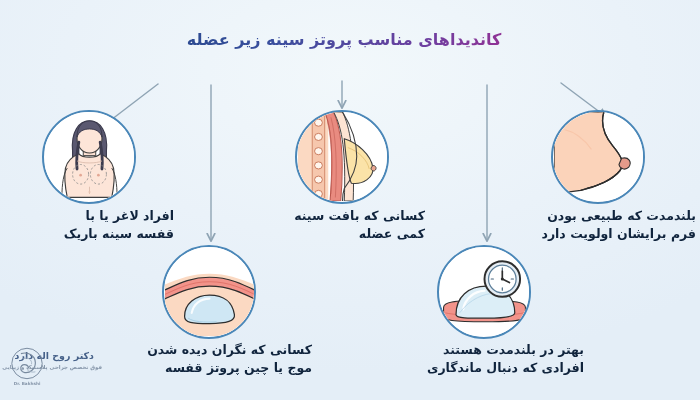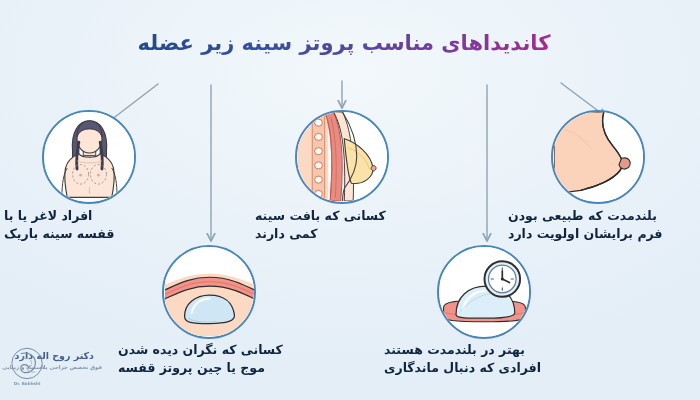--- a/index.html
+++ b/index.html
@@ -19,7 +19,7 @@
   .title{
     position:absolute;left:0;right:12px;top:30px;
     text-align:center;
-    font-size:21px;font-weight:bold;
+    font-size:16px;font-weight:bold;
     letter-spacing:0px;
     line-height:1.25;
     direction:rtl;

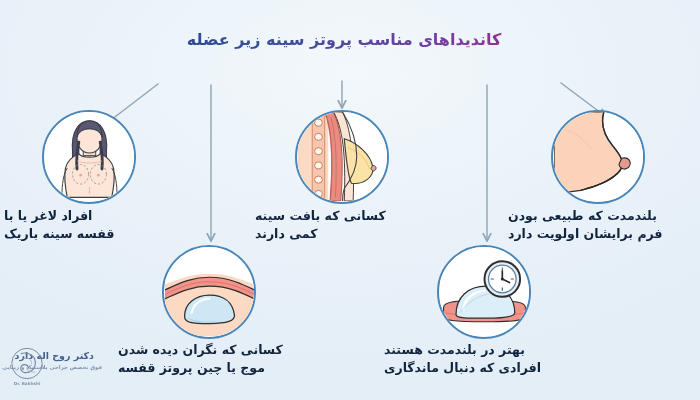--- a/index.html
+++ b/index.html
@@ -36,7 +36,7 @@
     box-sizing:border-box;
   }
   .cap{
-    position:absolute;text-align:left;direction:rtl;
+    position:absolute;text-align:right;direction:rtl;
     color:#10243d;font-weight:bold;font-size:12.5px;line-height:1.45;
   }
   

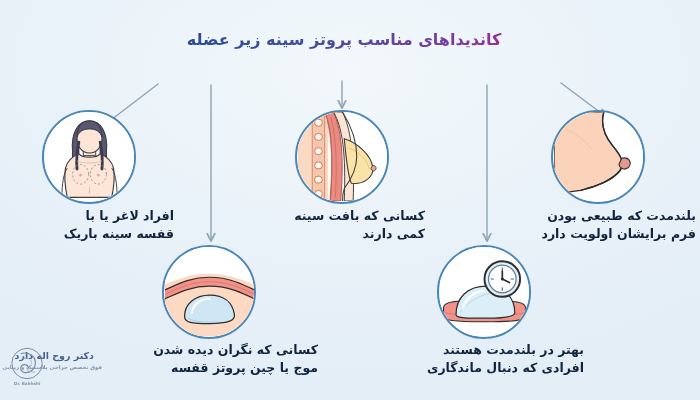--- a/index.html
+++ b/index.html
@@ -183,7 +183,7 @@
   </div>
   <div class="cap" style="left:255px;top:207px;width:170px;">
     <div>کسانی که بافت سینه</div>
-    <div>کمی دارند</div>
+    <div>کمی عضله</div>
   </div>
 
   <div class="circle" style="left:551px;top:110px;width:94px;height:94px;">

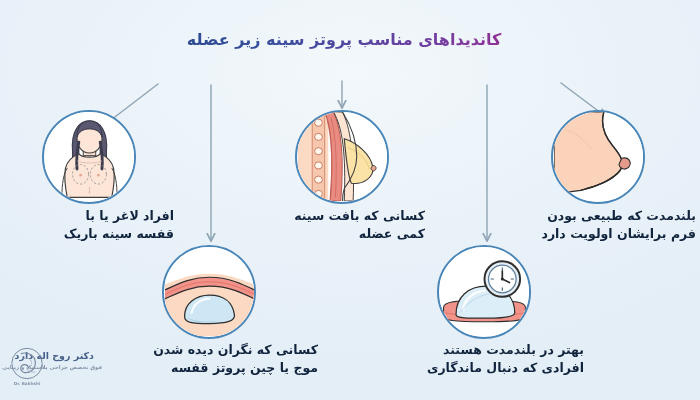--- a/index.html
+++ b/index.html
@@ -221,7 +221,7 @@
       <path d="M26,80 C32,84 44,85 58,84" fill="none" stroke="#a9cfe4" stroke-width="1.1"></path>
     </svg>
   </div>
-  <div class="cap" style="left:118px;top:341px;width:200px;">
+  <div class="cap" style="left:112px;top:341px;width:200px;">
     <div>کسانی که نگران دیده شدن</div>
     <div>موج یا چین پروتز قفسه</div>
   </div>

